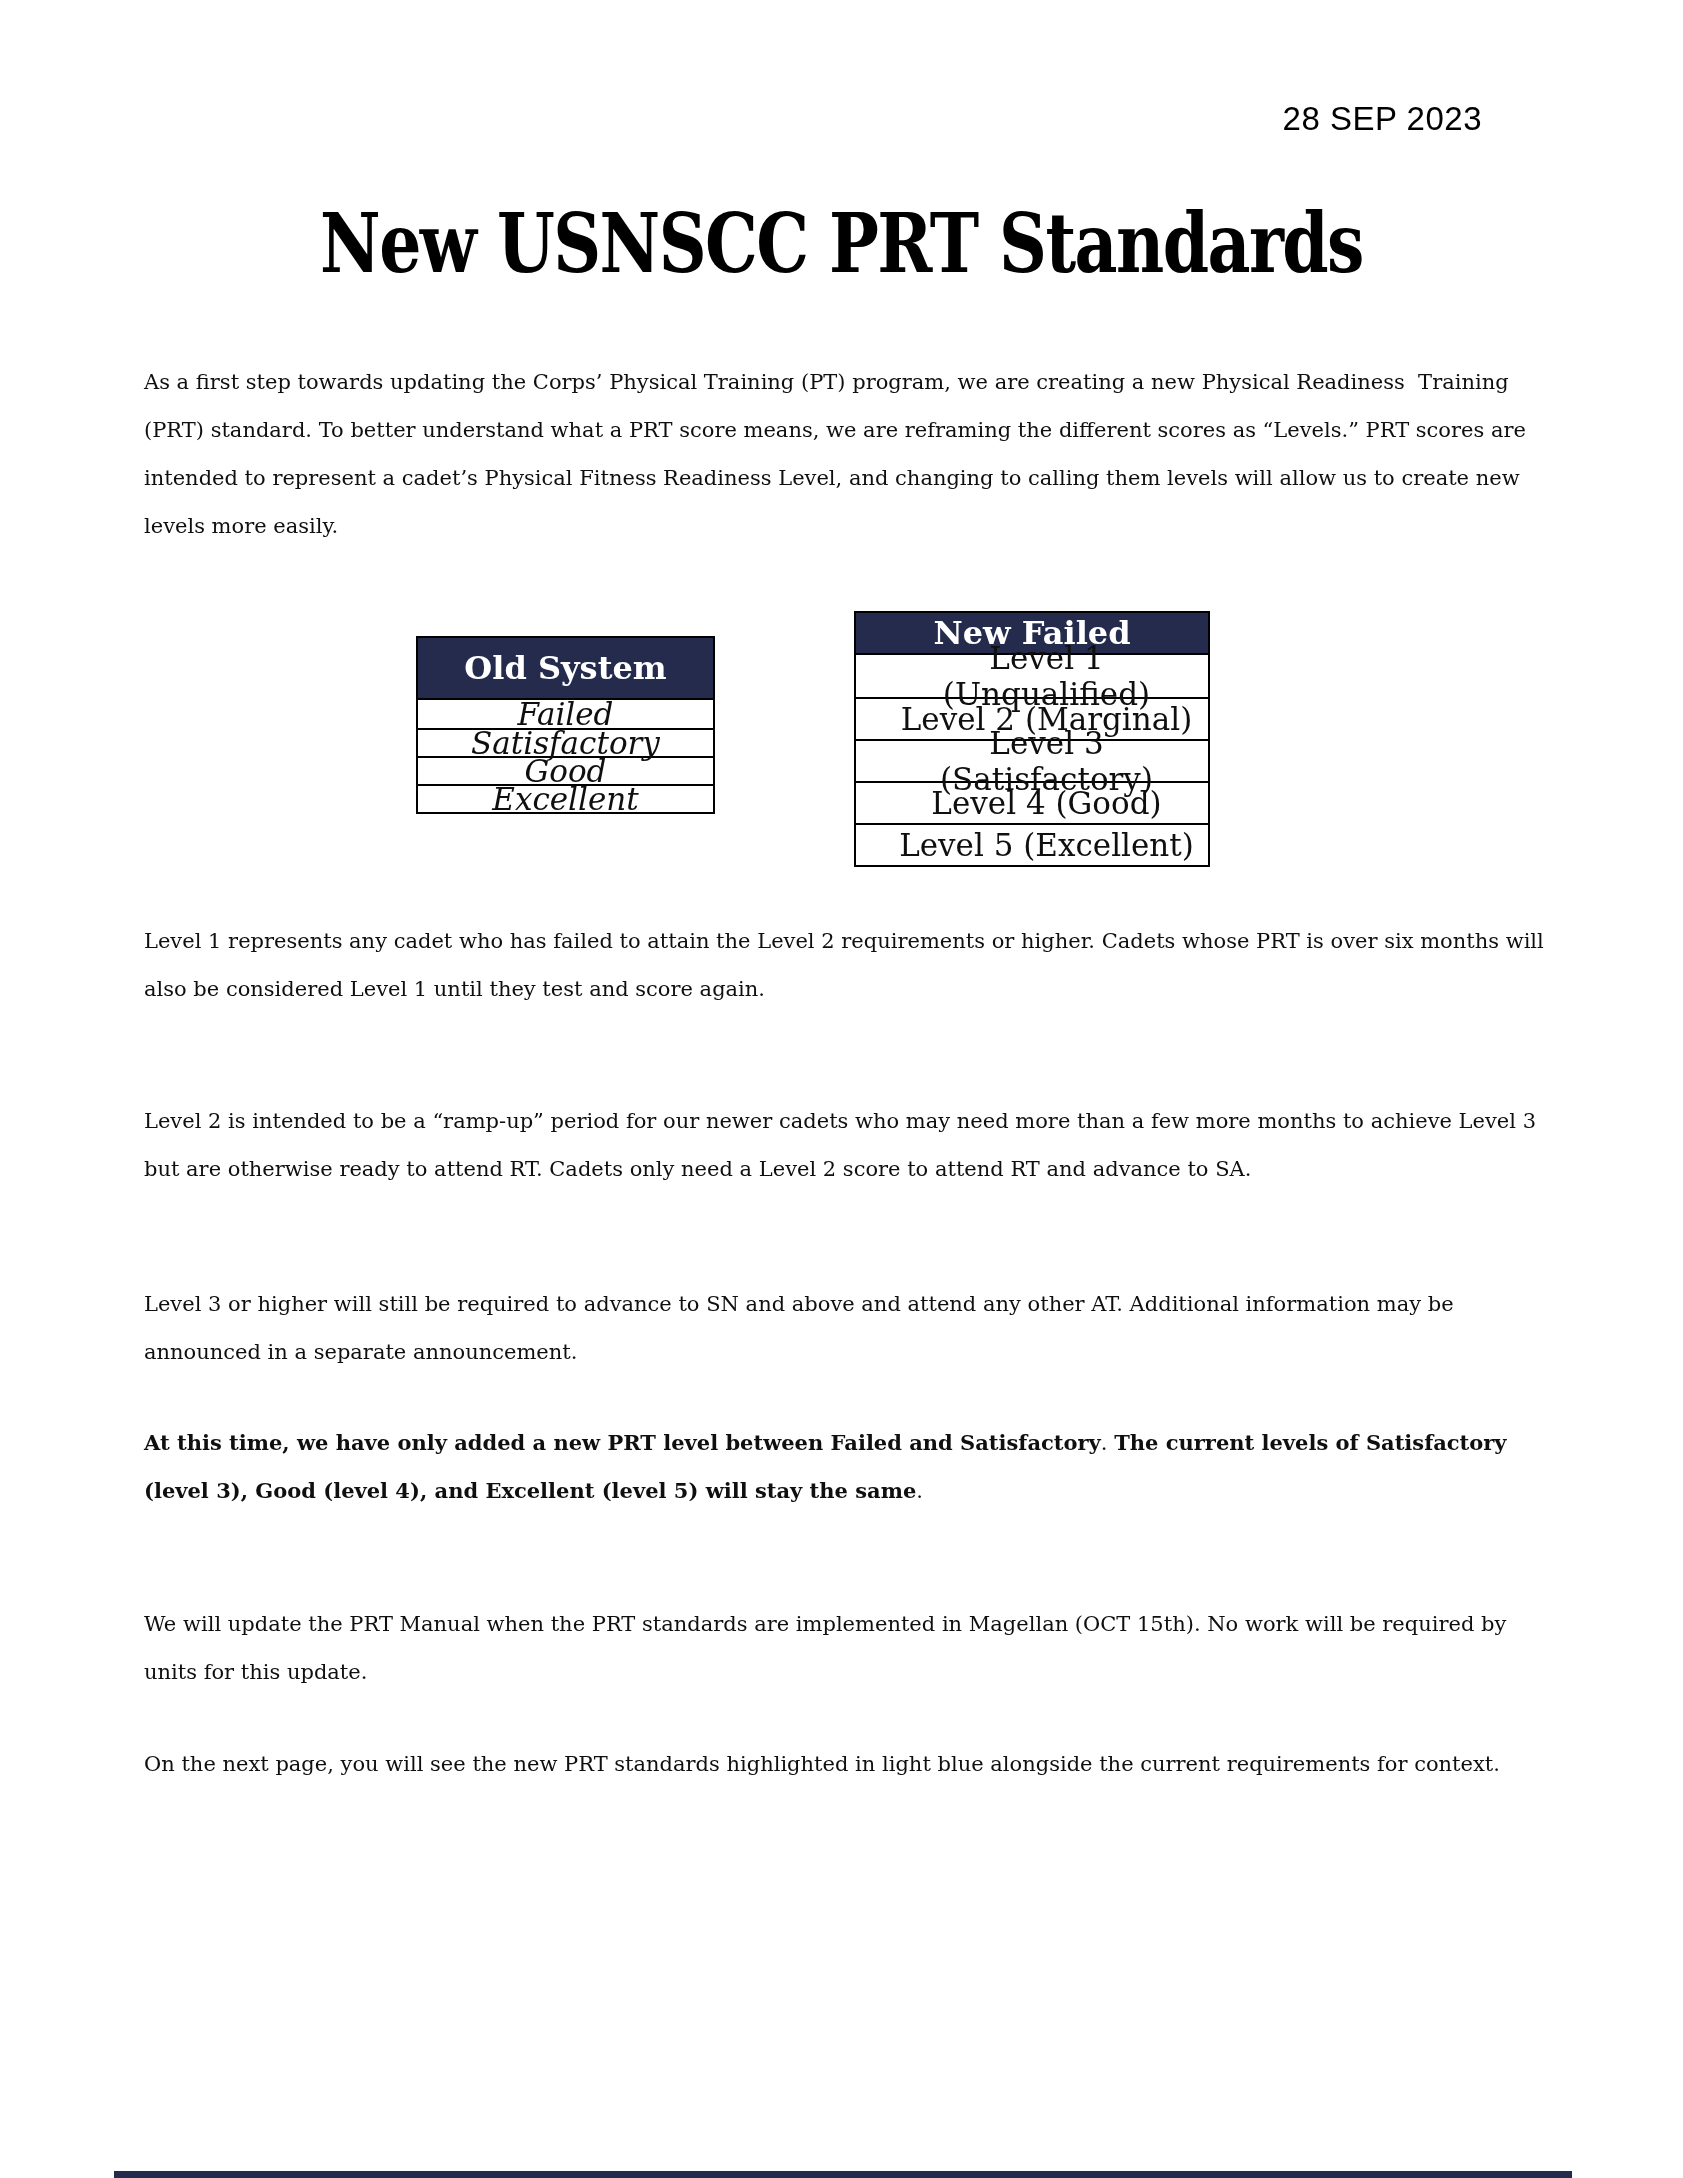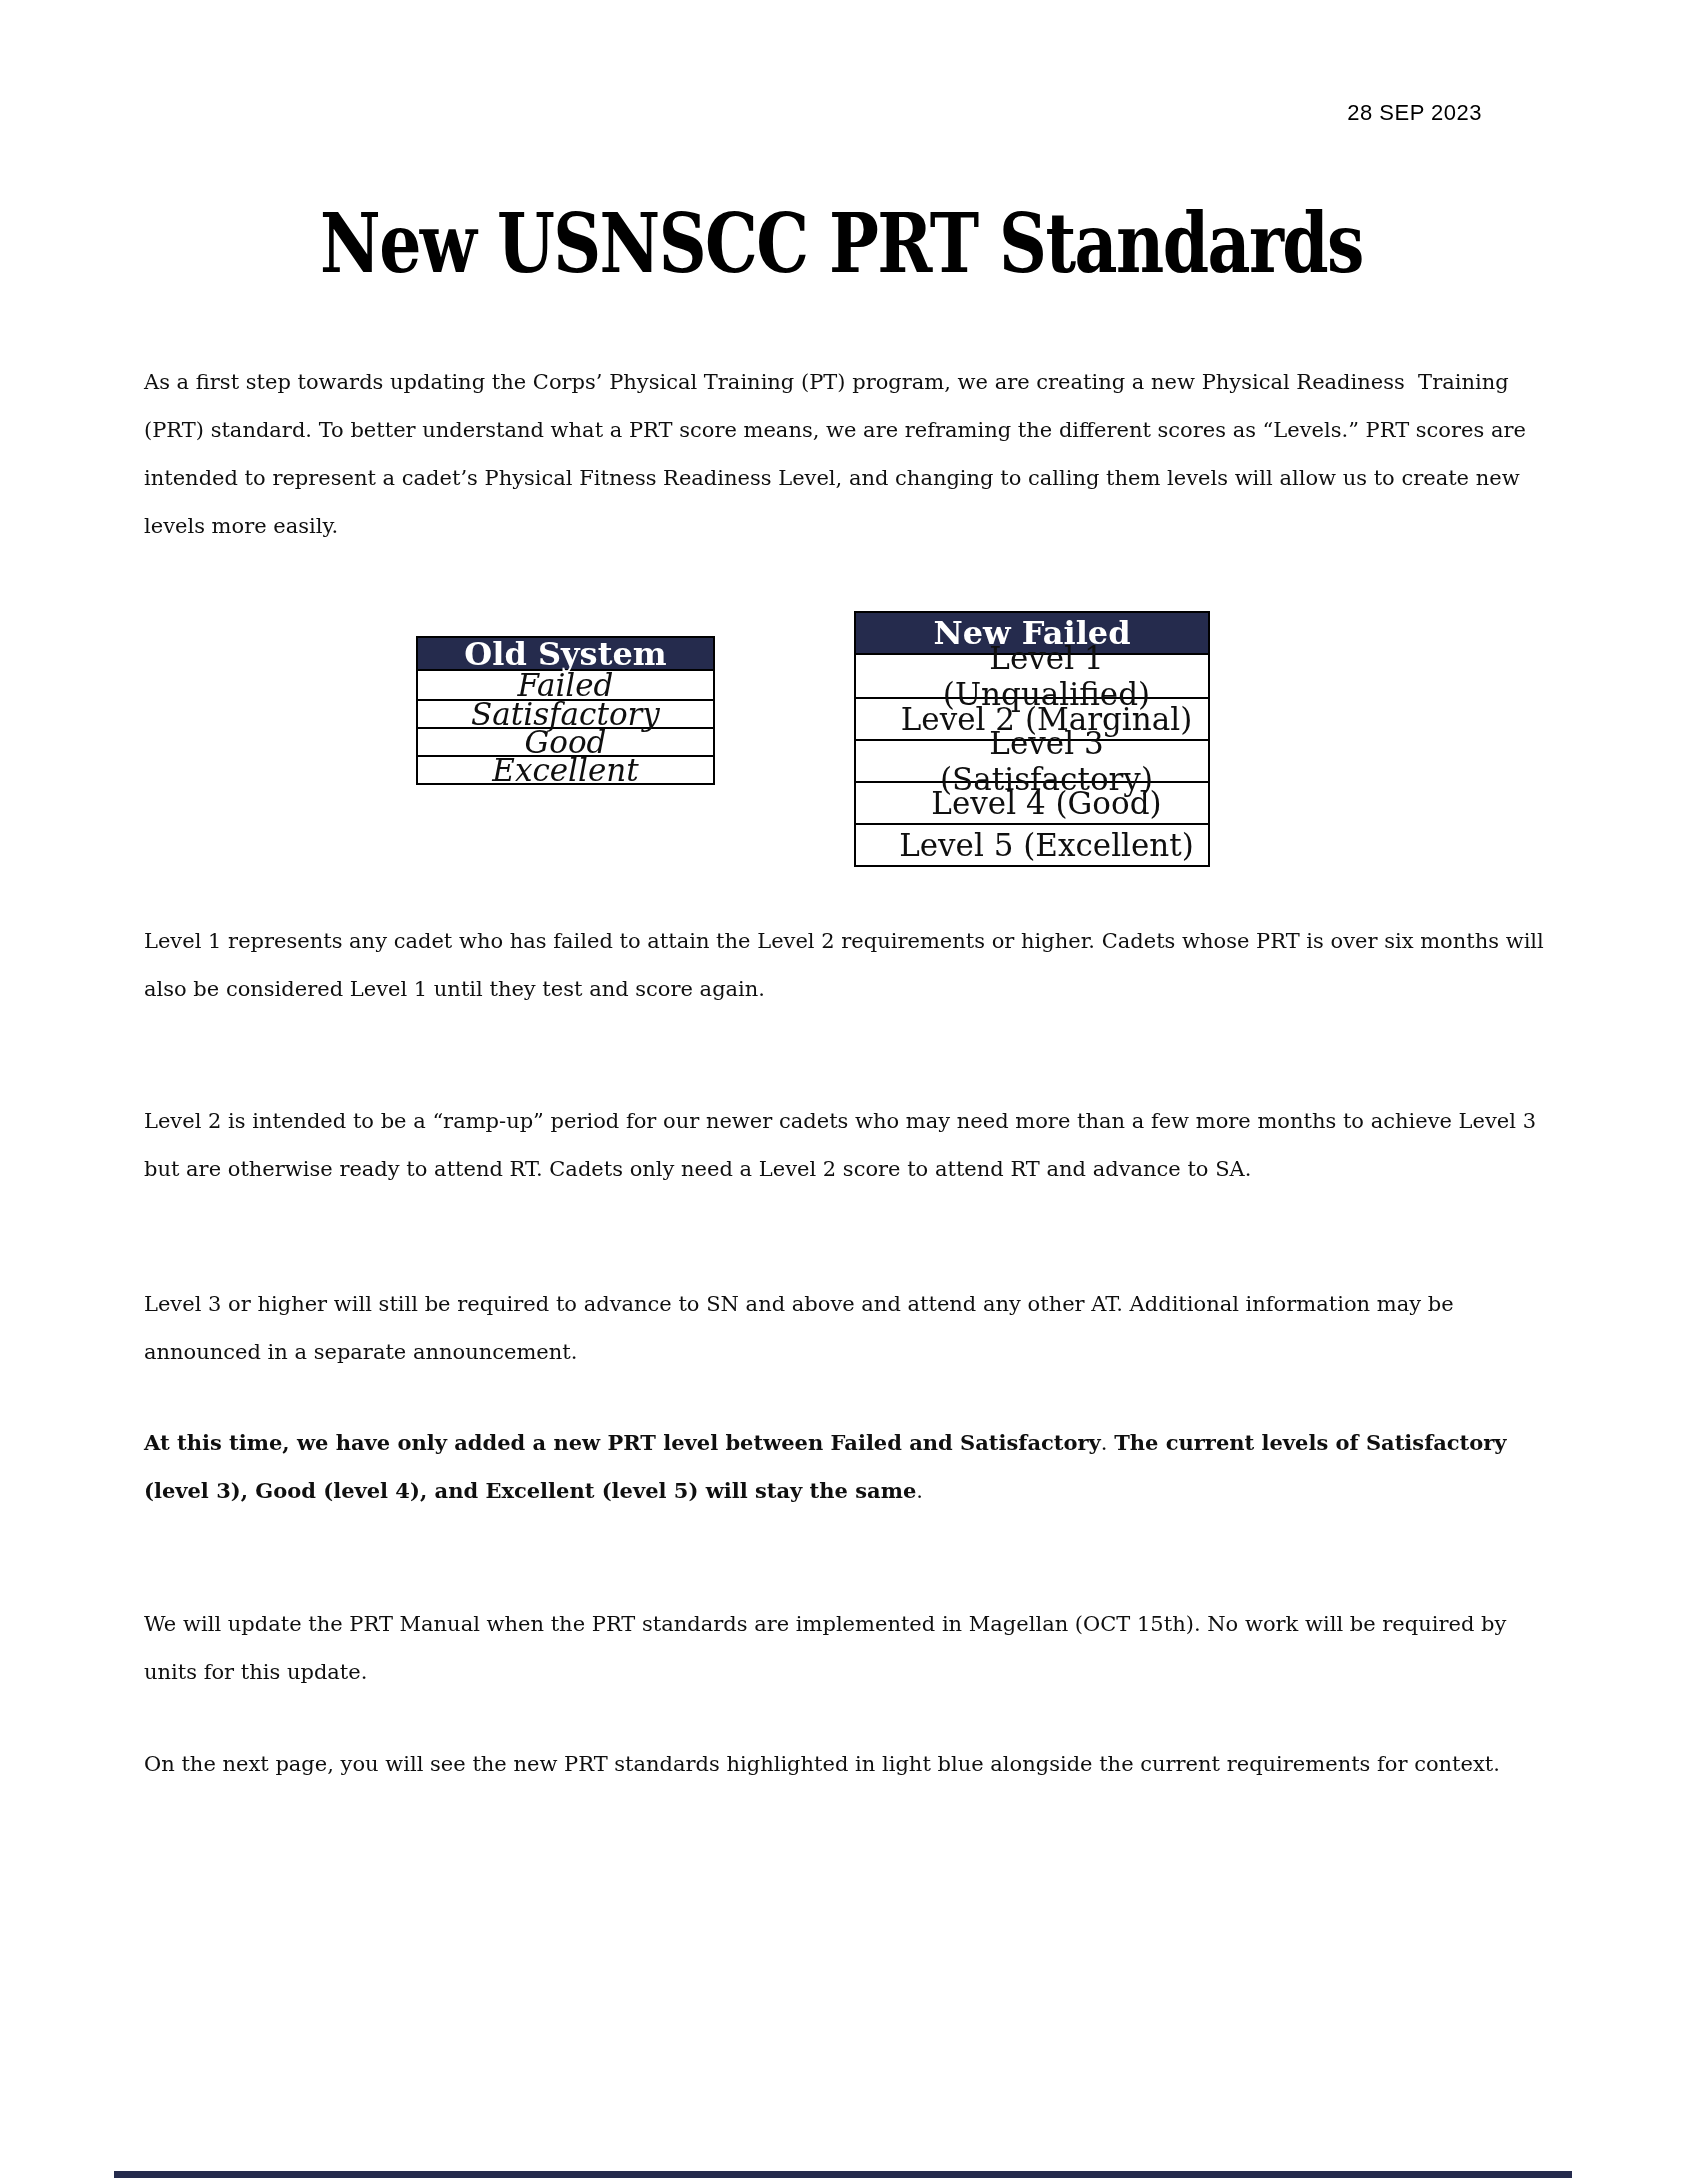--- a/index.html
+++ b/index.html
@@ -17,7 +17,7 @@
     top: 100px;
     right: 201px;
     font-family: "Liberation Sans", sans-serif;
-    font-size: 22px;
+    font-size: 33px;
     color: #000000;
     letter-spacing: 0.5px;
   }

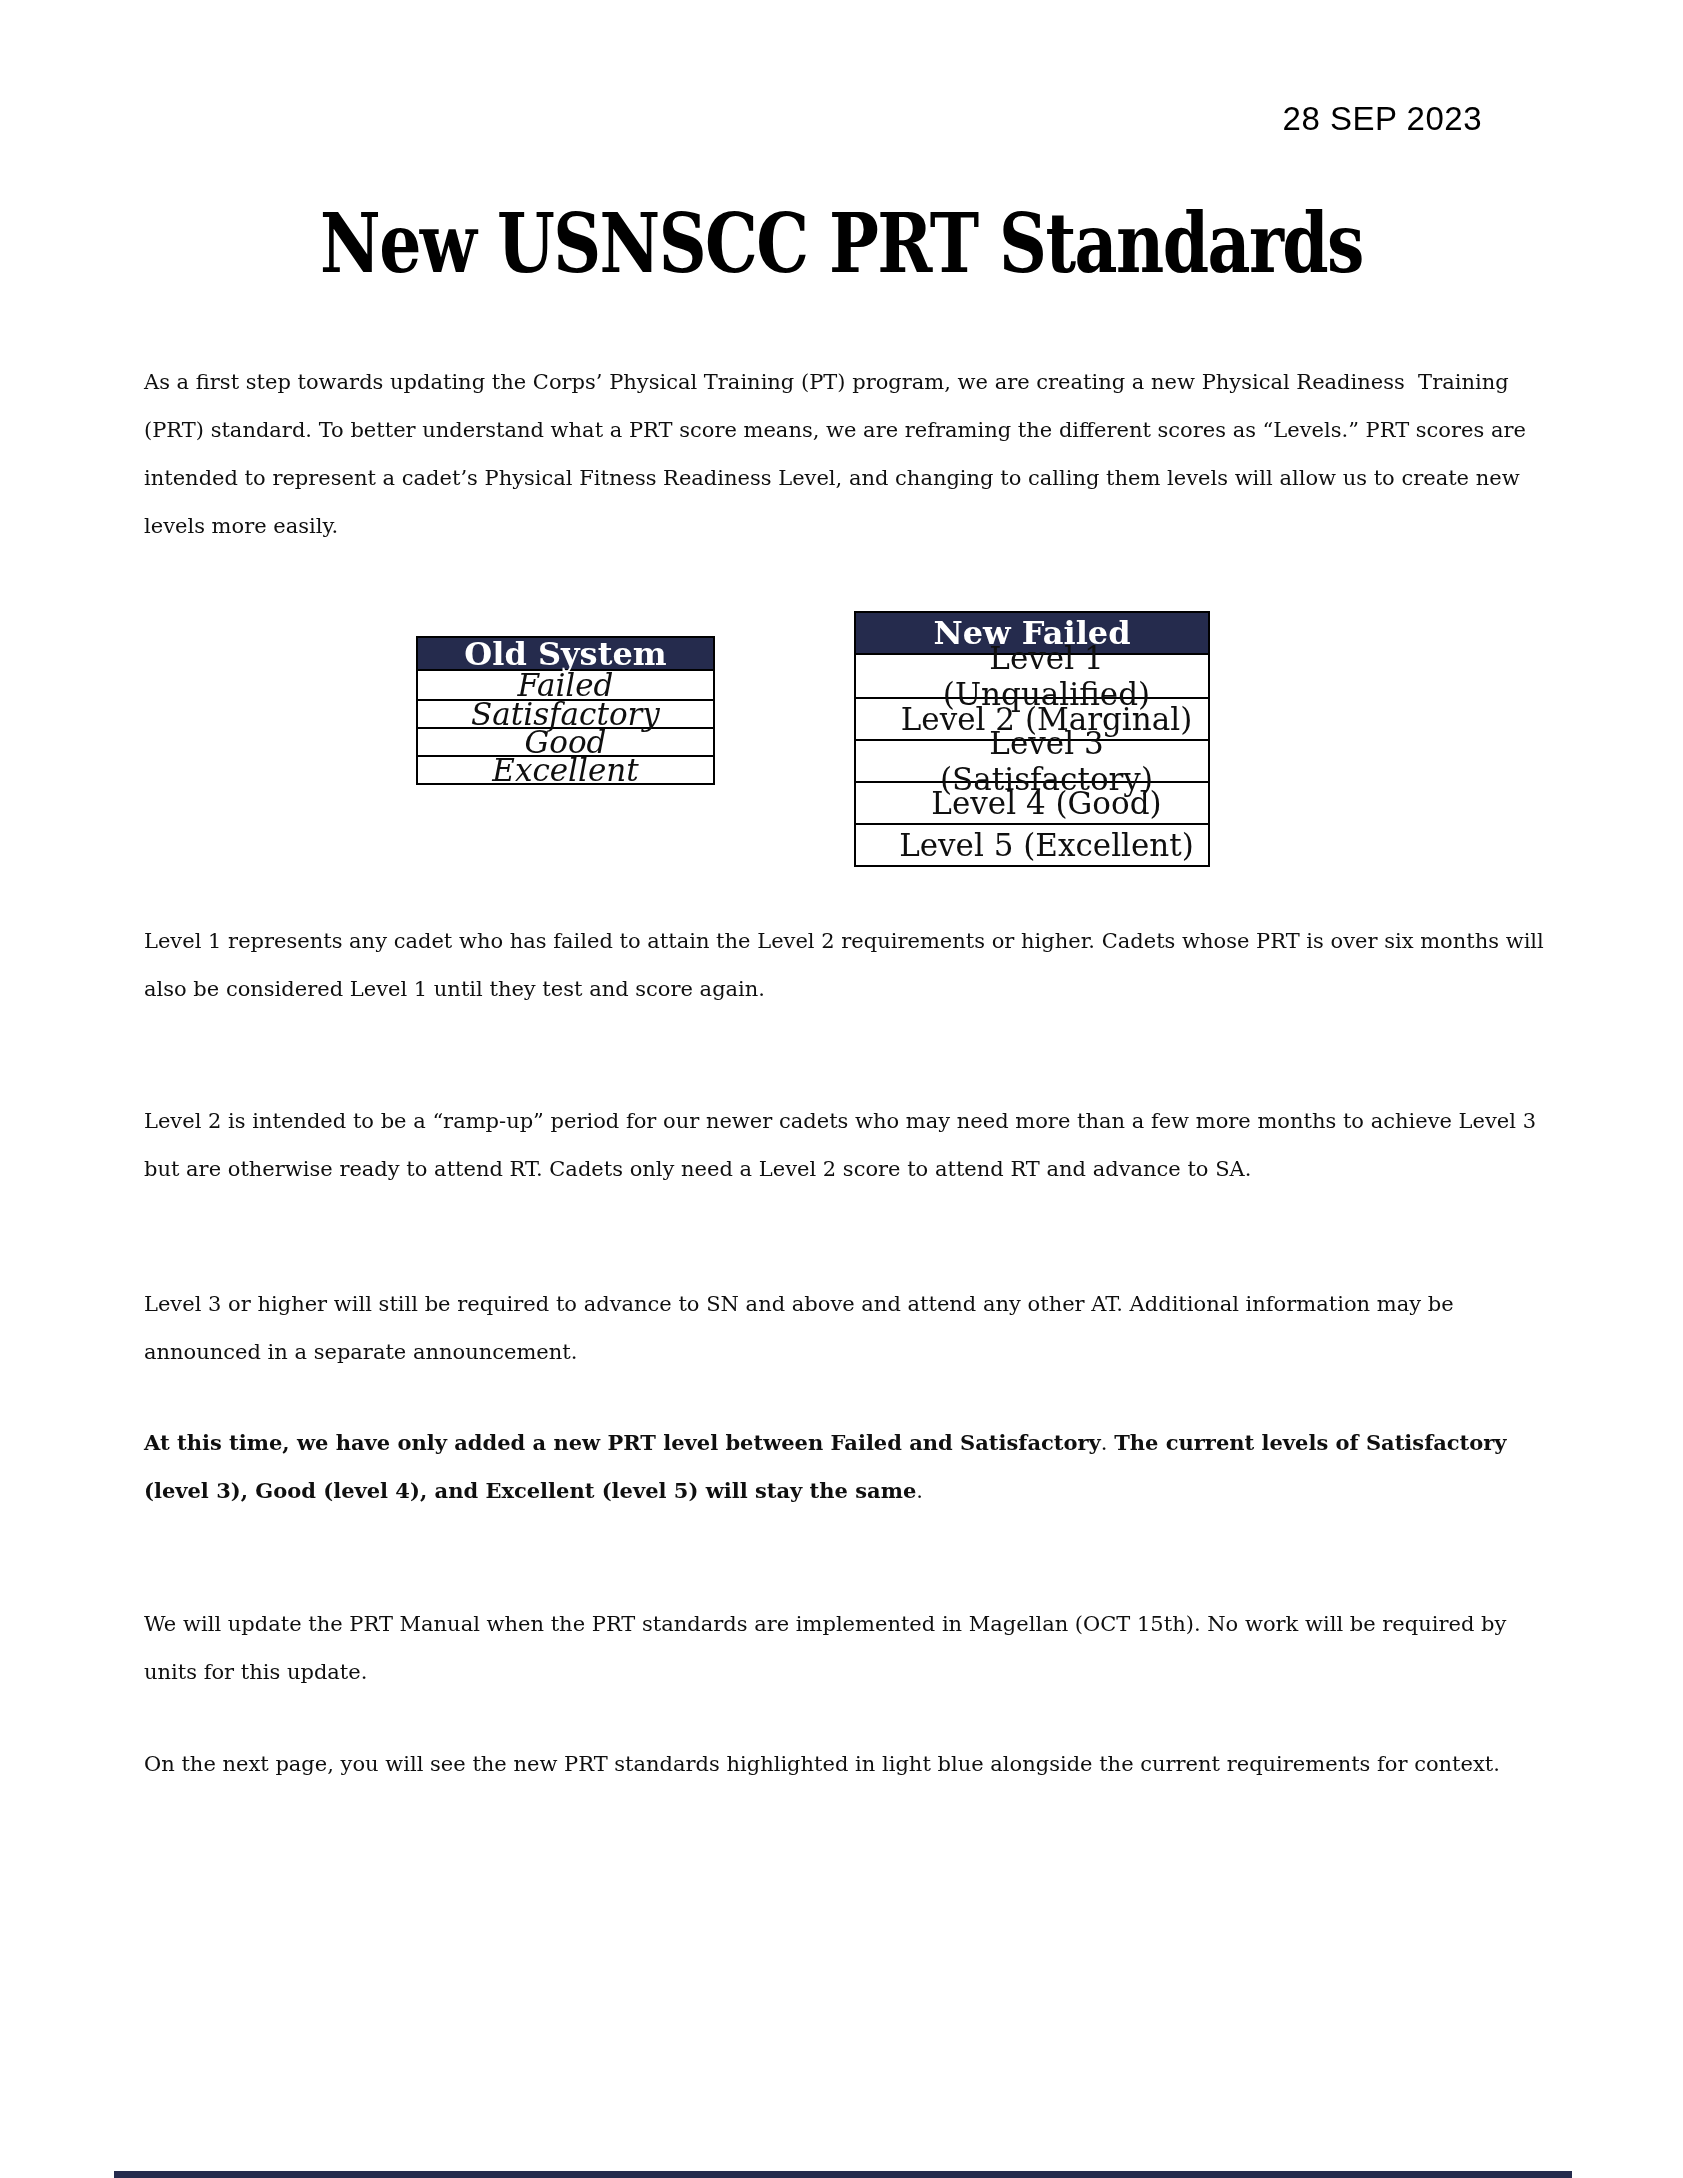--- a/index.html
+++ b/index.html
@@ -73,7 +73,7 @@
     font-size: 32px;
     border-bottom: 2px solid #000000;
   }
-  .tbl-old .tbl-header { height: 33px; }
+  .tbl-old .tbl-header { height: 62px; }
   .tbl-new .tbl-header { height: 42px; }
   .tbl-row {
     box-sizing: border-box;

